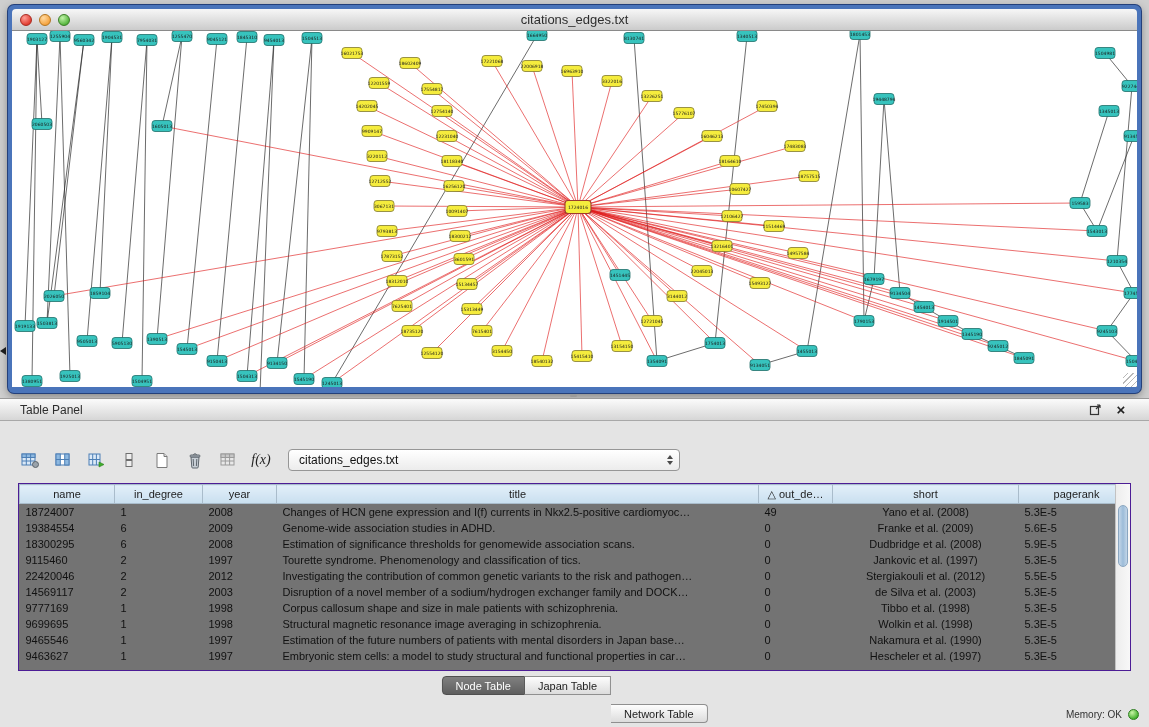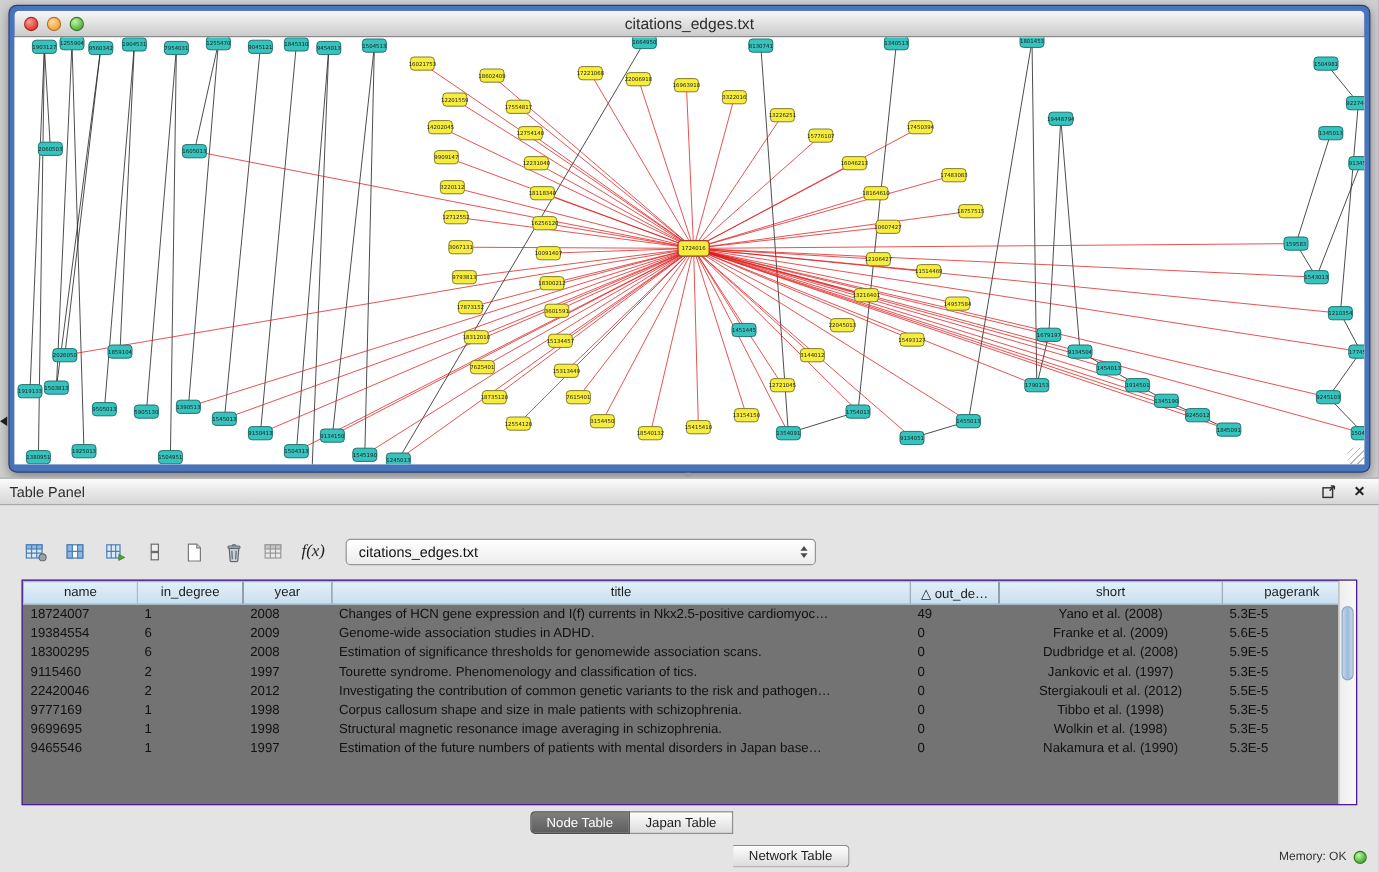--- a/index.html
+++ b/index.html
@@ -63,7 +63,7 @@
   .panel-header {
     height:22px; background:linear-gradient(#fbfbfb,#d6d6d6);
     border-bottom:1px solid #a8a8a8;
-    display:flex; align-items:center; padding:0 8px; gap:10px;
+    display:flex; align-items:center; padding:0 20px; gap:10px;
   }
   .panel-title { font-size:12px; color:#2d2d2d; flex:1; }
   .hdr-btn { width:16px; height:16px; display:flex; align-items:center; justify-content:center; cursor:default; }

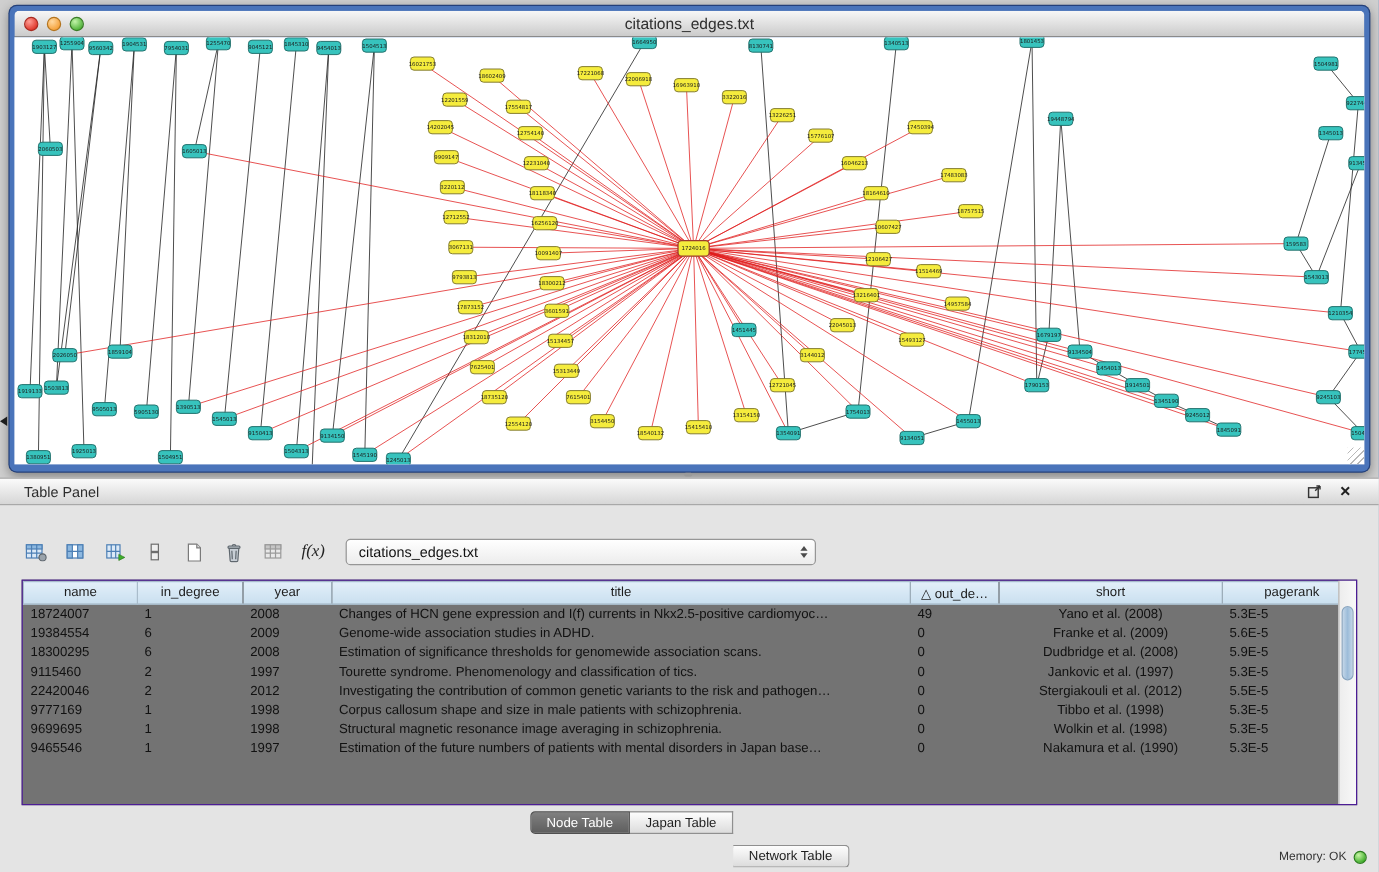--- a/index.html
+++ b/index.html
@@ -861,6 +861,15 @@
               <td class="col6">5.5E-5</td>
             </tr>
             <tr>
+              <td class="col0">14569117</td>
+              <td class="col1">2</td>
+              <td class="col2">2003</td>
+              <td class="col3">Disruption of a novel member of a sodium/hydrogen exchanger family and DOCK…</td>
+              <td class="col4">0</td>
+              <td class="col5">de Silva et al. (2003)</td>
+              <td class="col6">5.3E-5</td>
+            </tr>
+            <tr>
               <td class="col0">9777169</td>
               <td class="col1">1</td>
               <td class="col2">1998</td>

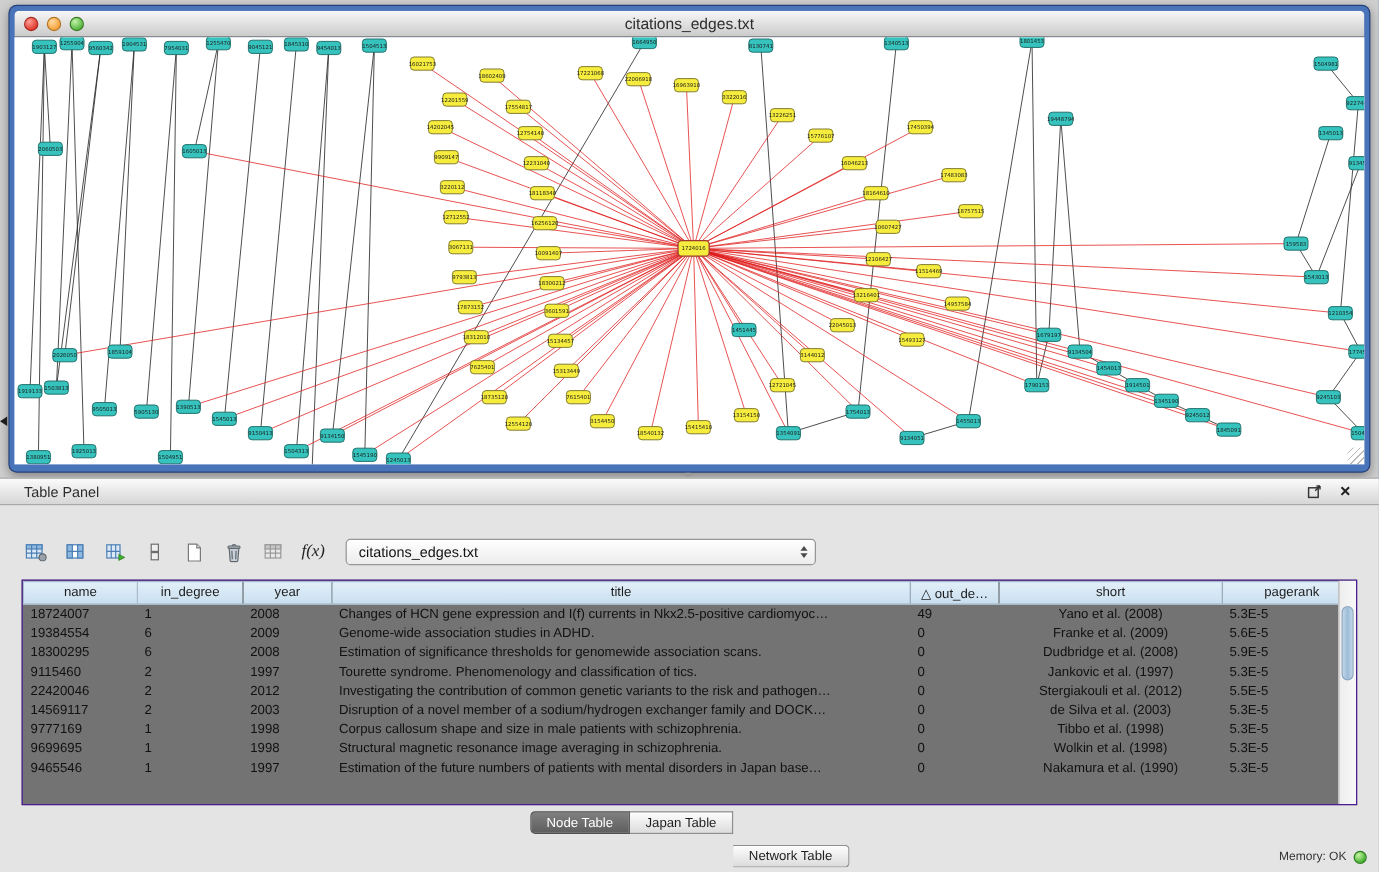--- a/index.html
+++ b/index.html
@@ -896,6 +896,15 @@
               <td class="col5">Nakamura et al. (1990)</td>
               <td class="col6">5.3E-5</td>
             </tr>
+            <tr>
+              <td class="col0">9463627</td>
+              <td class="col1">1</td>
+              <td class="col2">1997</td>
+              <td class="col3">Embryonic stem cells: a model to study structural and functional properties in car…</td>
+              <td class="col4">0</td>
+              <td class="col5">Hescheler et al. (1997)</td>
+              <td class="col6">5.3E-5</td>
+            </tr>
           </tbody>
       </table>
     </div>

